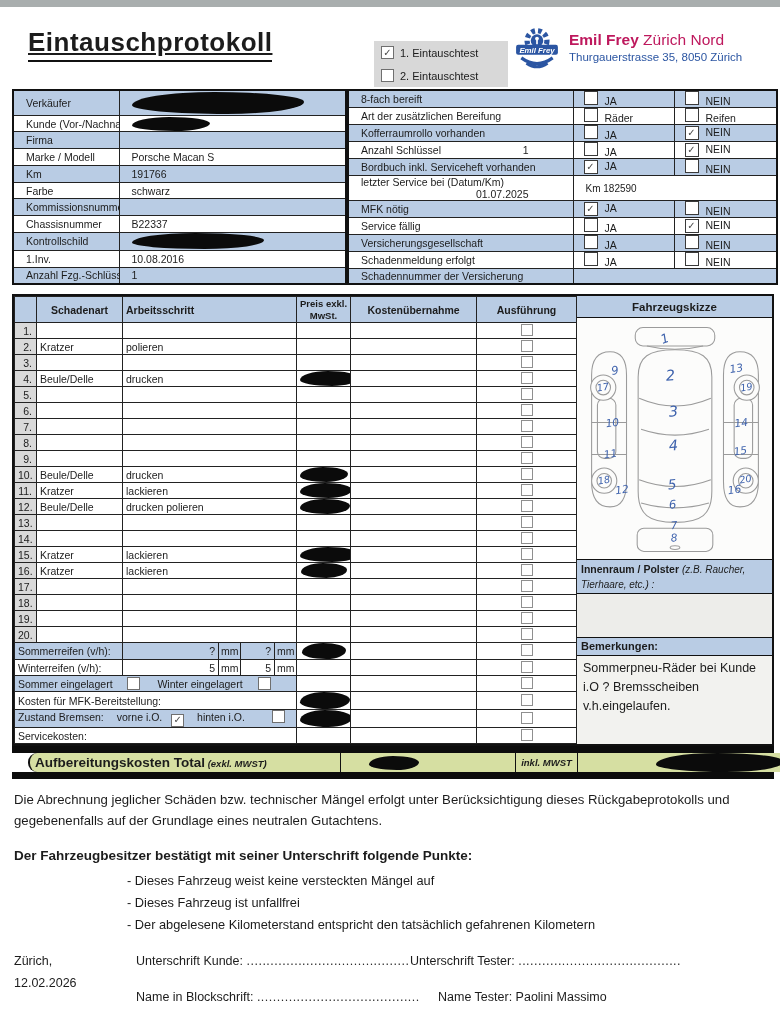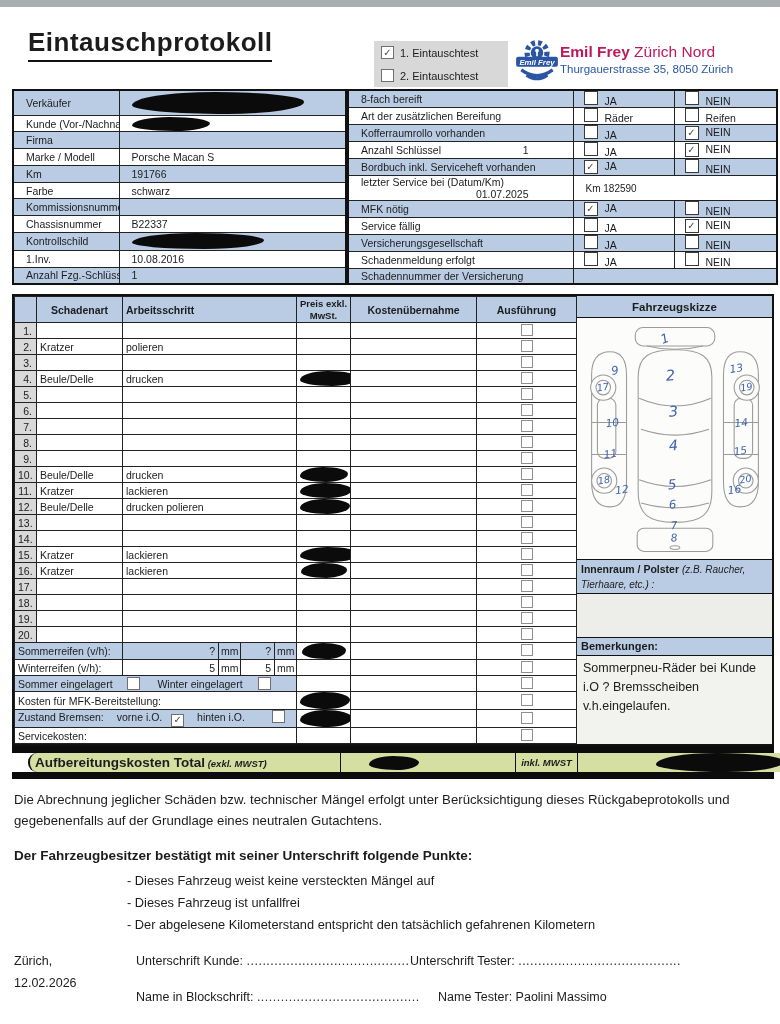--- a/index.html
+++ b/index.html
@@ -15,7 +15,7 @@
   .doc-title {
     position: absolute; left: 28px; top: 20px;
     font-size: 26px; font-weight: bold; letter-spacing: .5px;
-    border-bottom: 2.5px solid #111; padding-bottom: 2px;
+    border-bottom: 2.5px solid #111; padding-bottom: 2px; text-decoration: underline;
   }
   .tests { position: absolute; left: 374px; top: 34px; width: 134px; height: 46px;
     background: #d8d8d8; padding: 5px 7px; display: flex; flex-direction: column; justify-content: space-between; }

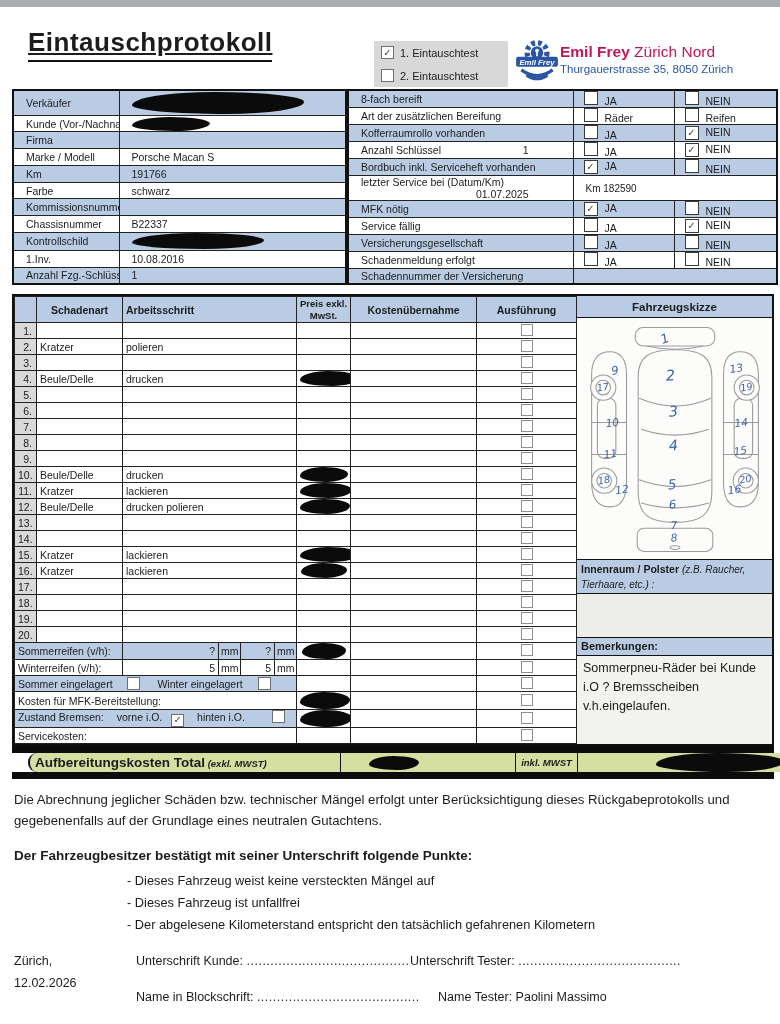--- a/index.html
+++ b/index.html
@@ -20,7 +20,7 @@
   .tests { position: absolute; left: 374px; top: 34px; width: 134px; height: 46px;
     background: #d8d8d8; padding: 5px 7px; display: flex; flex-direction: column; justify-content: space-between; }
   .test-row { display: flex; align-items: center; gap: 6px; font-size: 11px; }
-  .brand { position: absolute; left: 514px; top: 32px; display: flex; }
+  .brand { position: absolute; left: 514px; top: 20px; display: flex; gap: 9px; }
   .brand-text { padding-top: 4px; }
   .brand-name { font-size: 15.5px; color: #be185d; }
   .brand-name b { font-weight: bold; }

